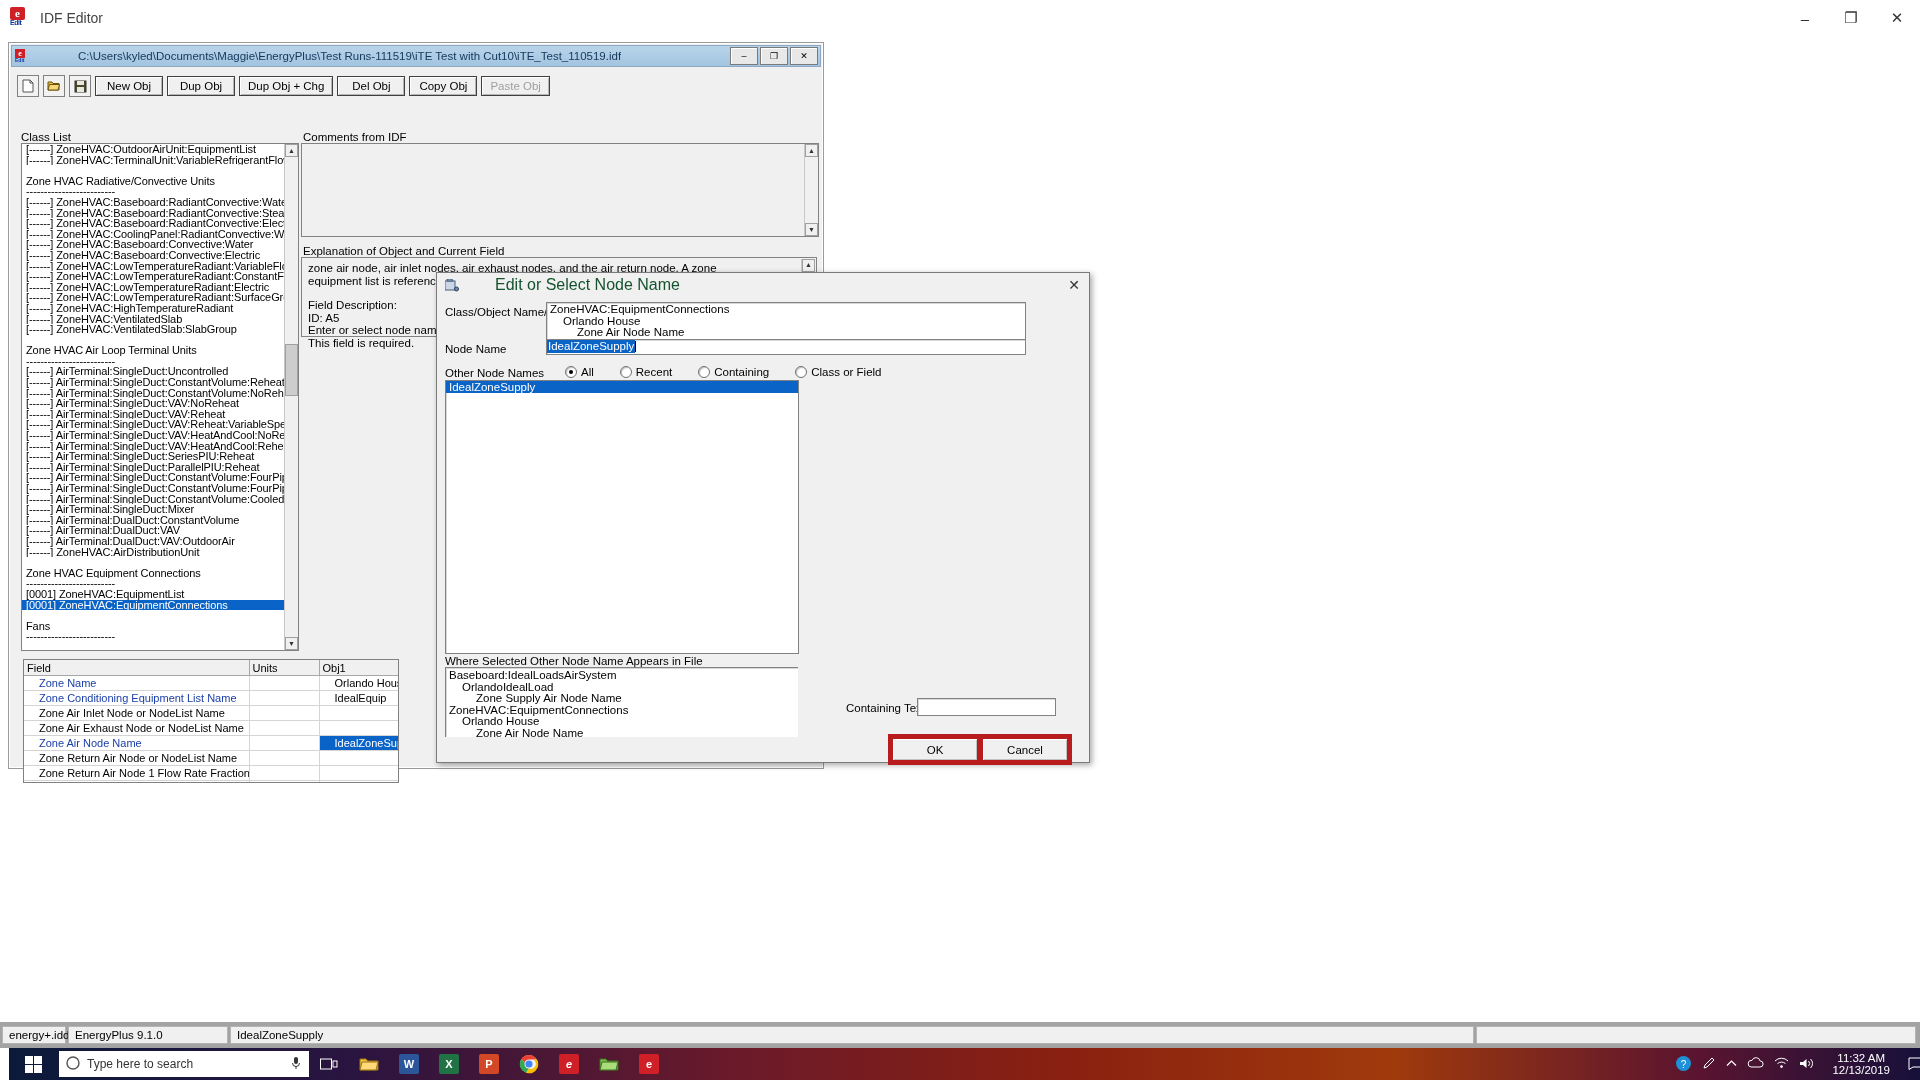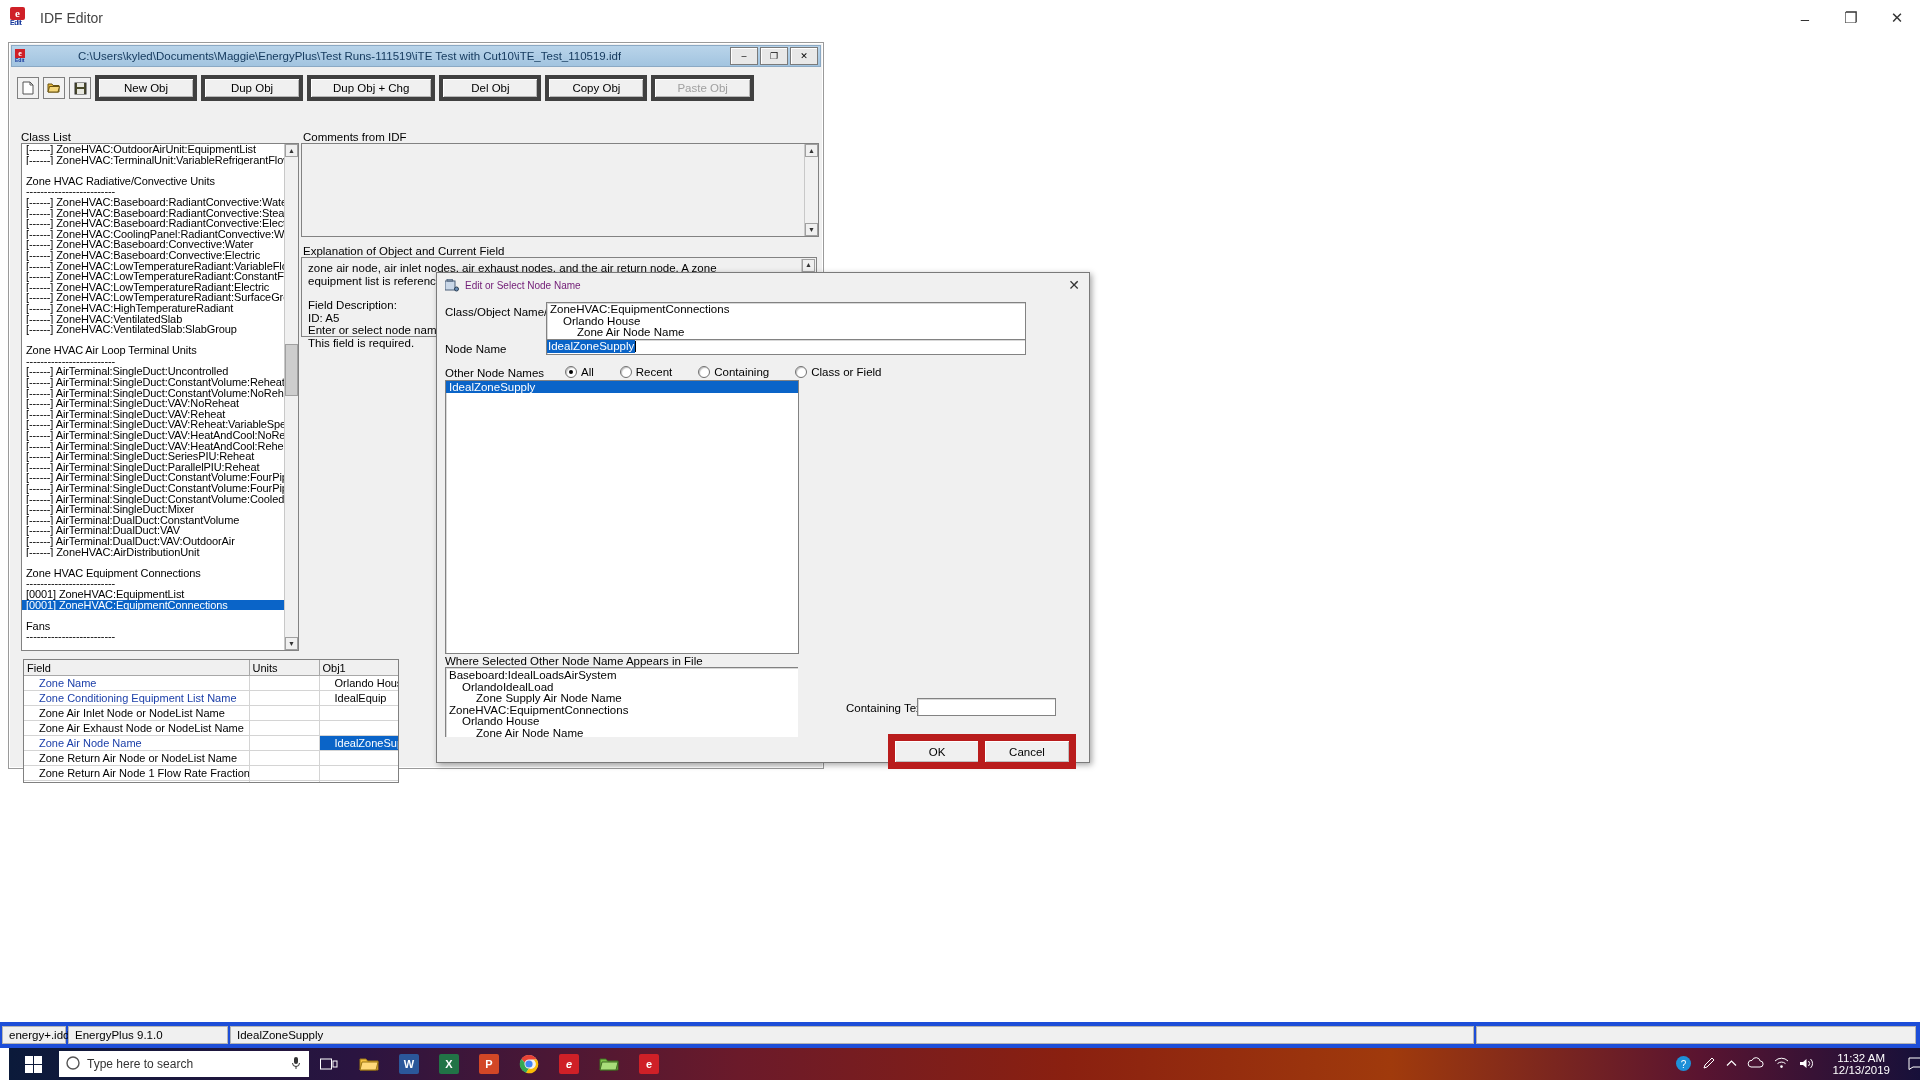--- a/index.html
+++ b/index.html
@@ -40,7 +40,7 @@
   .toolbar{display:flex;align-items:center;gap:4px;padding:6px 6px 4px 8px;}
   .tb-sq{width:20px;height:20px;border:1px solid #808080;background:#f2f2f2;
      display:flex;align-items:center;justify-content:center;}
-  .tb-btn{height:18px;min-width:50px;padding:0 22px;border:4px solid #404040;background:#f0f0f0;
+  .tb-btn{height:18px;min-width:50px;padding:0 8px;border:1px solid #404040;background:#f0f0f0;
      font-size:11.5px;color:#000;display:flex;align-items:center;justify-content:center;
      box-shadow:1px 1px 0 #ffffff inset,-1px -1px 0 #b6b6b6 inset;}
   .tb-btn.disabled{color:#a0a0a0;}

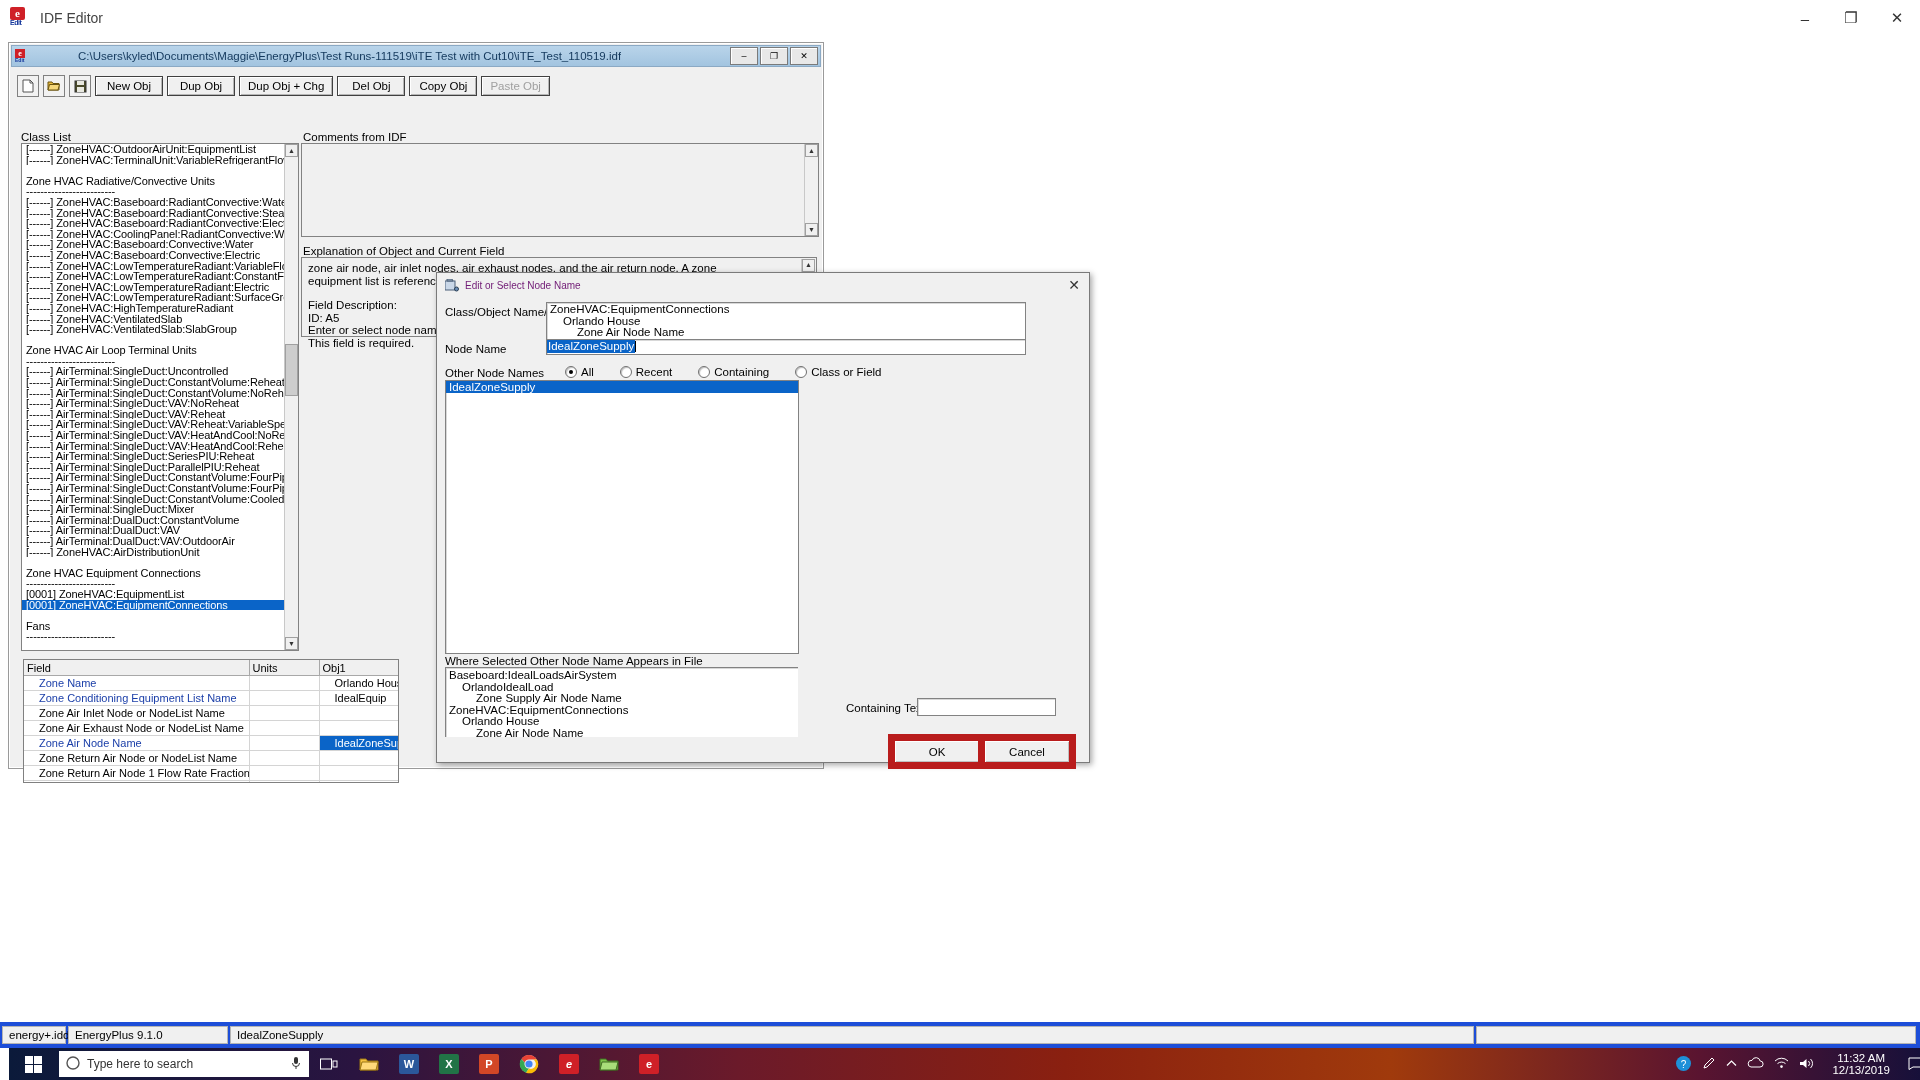--- a/index.html
+++ b/index.html
@@ -87,7 +87,7 @@
      border:1px solid #7a7a7a;box-shadow:2px 2px 6px rgba(0,0,0,.35);}
   #dlg-title{height:24px;display:flex;align-items:center;background:#f0f0f0;}
   .dlg-ico{width:14px;height:13px;margin:0 6px 0 8px;position:relative;}
-  #dlg-title-text{font-size:10px;color:#701a75;}
+  #dlg-title-text{font-size:16px;color:#14532d;margin-left:30px;}
   #dlg-close{margin-left:auto;width:30px;height:22px;display:flex;align-items:center;justify-content:center;
      font-size:14px;color:#333;}
 

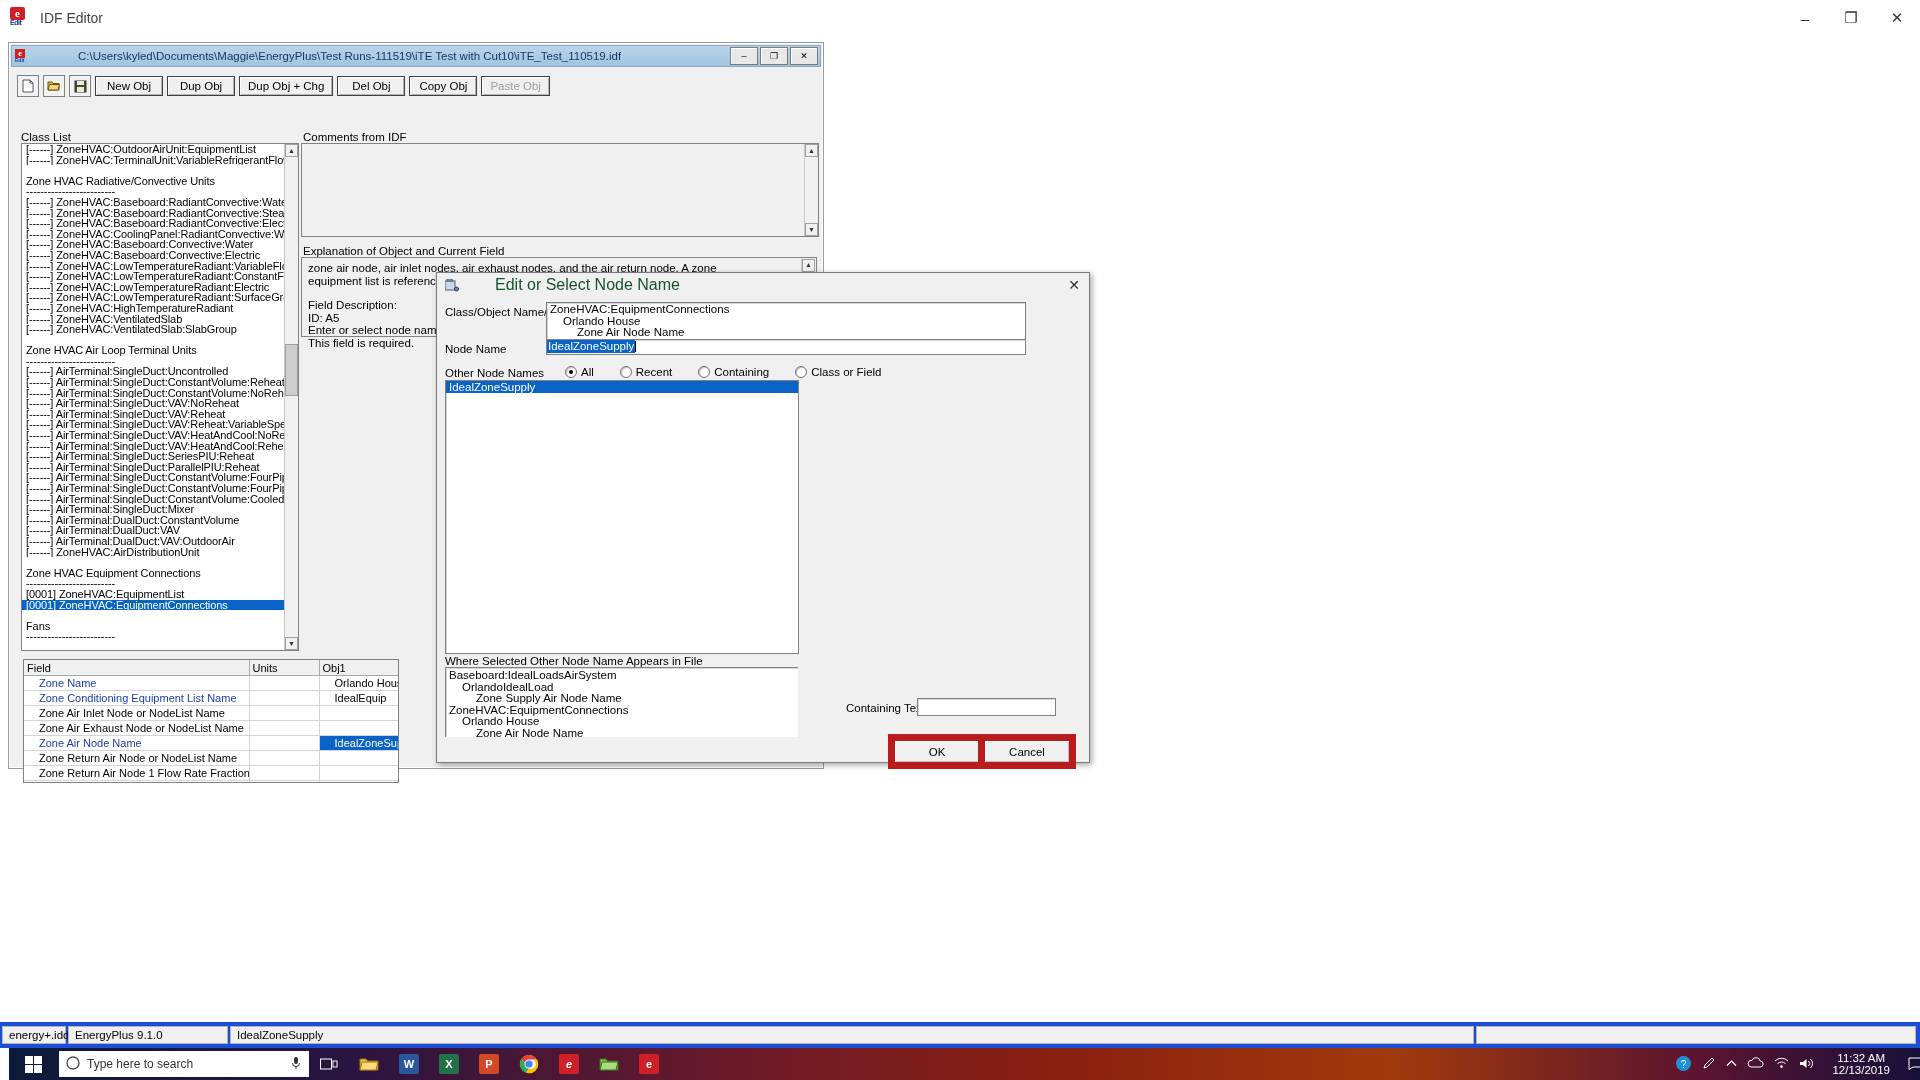--- a/index.html
+++ b/index.html
@@ -102,7 +102,7 @@
      box-shadow:1px 1px 1px rgba(0,0,0,.25) inset;position:relative;}
   .rb.on::after{content:"";position:absolute;left:2.5px;top:2.5px;width:4px;height:4px;border-radius:50%;background:#000;}
 
-  .dlg-btn{position:absolute;height:21px;width:84px;border:7px solid #b91c1c;background:#f0f0f0;
+  .dlg-btn{position:absolute;height:21px;width:84px;border:5px solid #b91c1c;background:#f0f0f0;
      font-size:11.5px;display:flex;align-items:center;justify-content:center;
      box-shadow:1px 1px 0 #ffffff inset,-1px -1px 0 #c0c0c0 inset;}
 

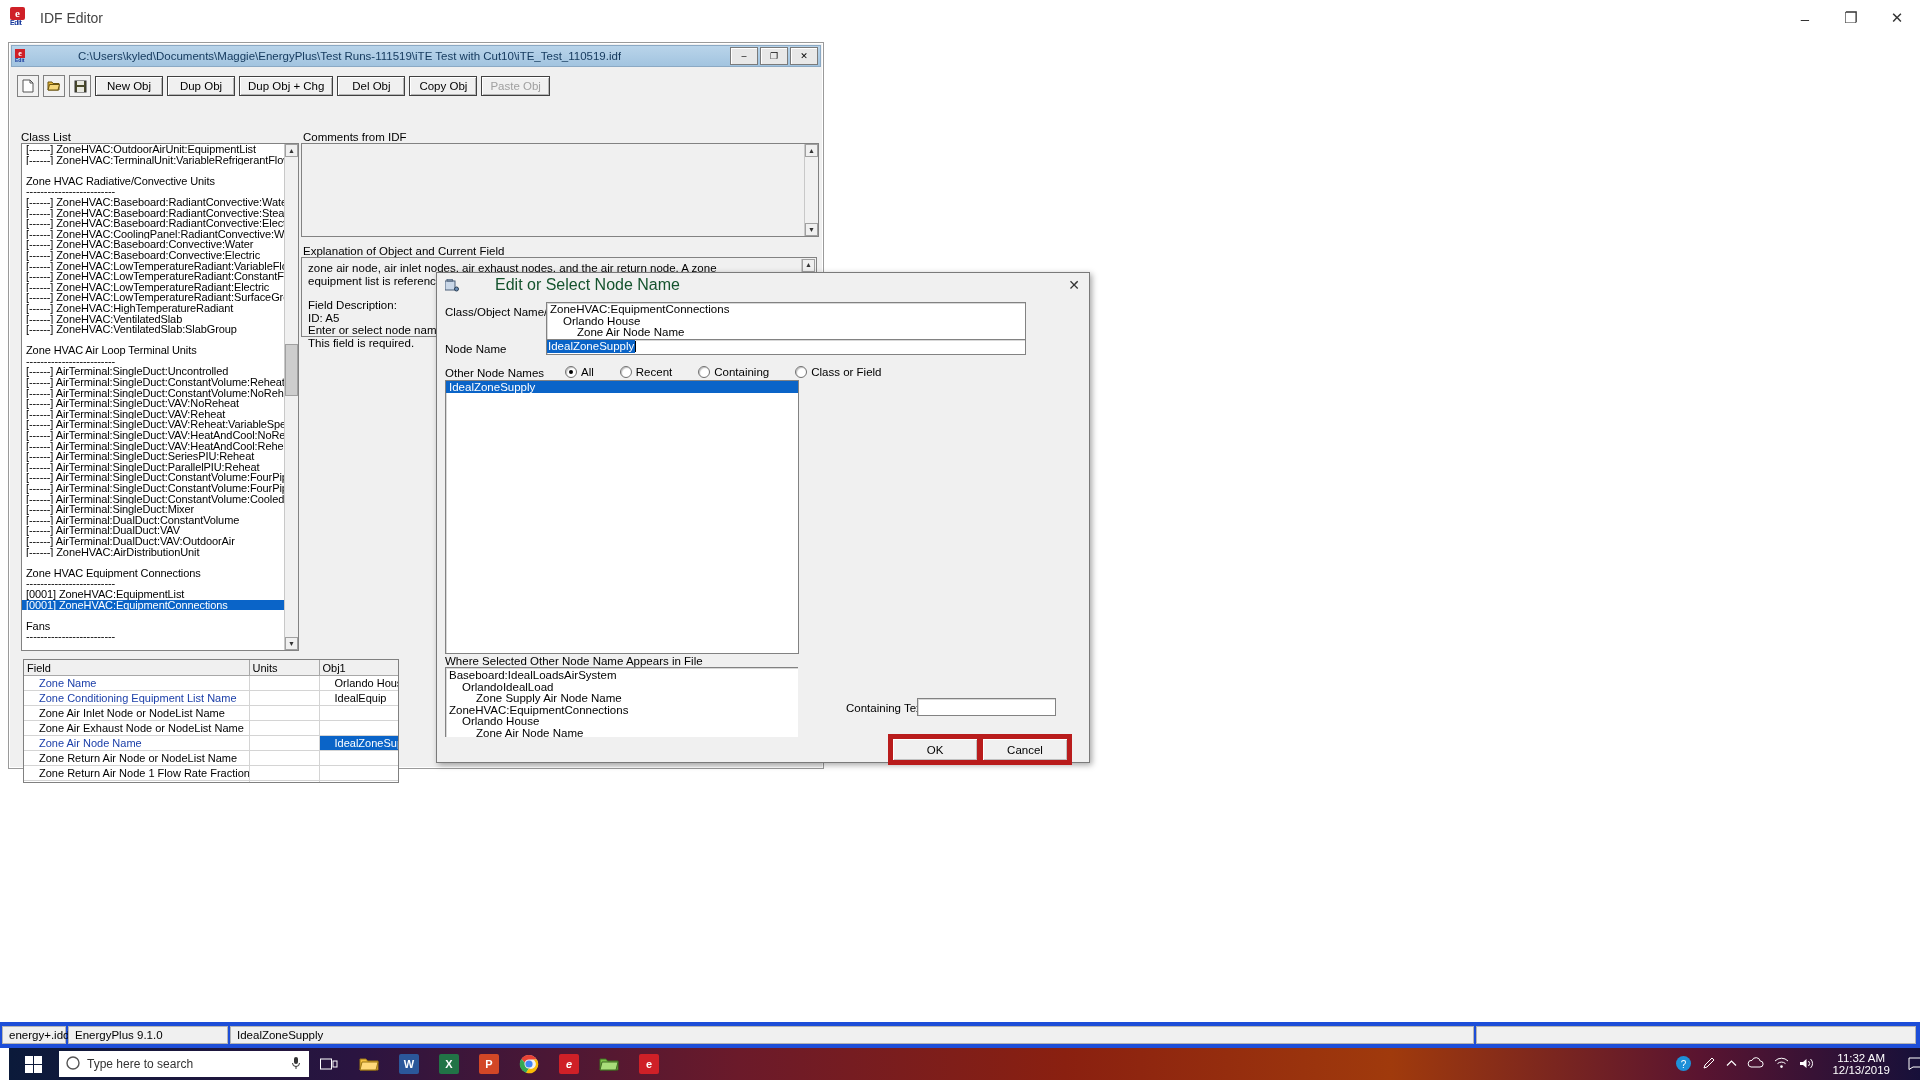--- a/index.html
+++ b/index.html
@@ -109,7 +109,7 @@
   .sel-blue{background:#0a64c8;color:#fff;}
 
   
-  #statusbar{position:absolute;left:0;top:1022px;width:1920px;height:26px;background:#1d4ed8;display:flex;align-items:center;}
+  #statusbar{position:absolute;left:0;top:1022px;width:1920px;height:26px;background:#a3a3a3;display:flex;align-items:center;}
   .sb-cell{height:18px;border:1px solid #b4b4b4;background:#f0f0f0;display:flex;align-items:center;
      padding:0 6px;font-size:11.5px;margin-right:2px;box-sizing:border-box;}
 

